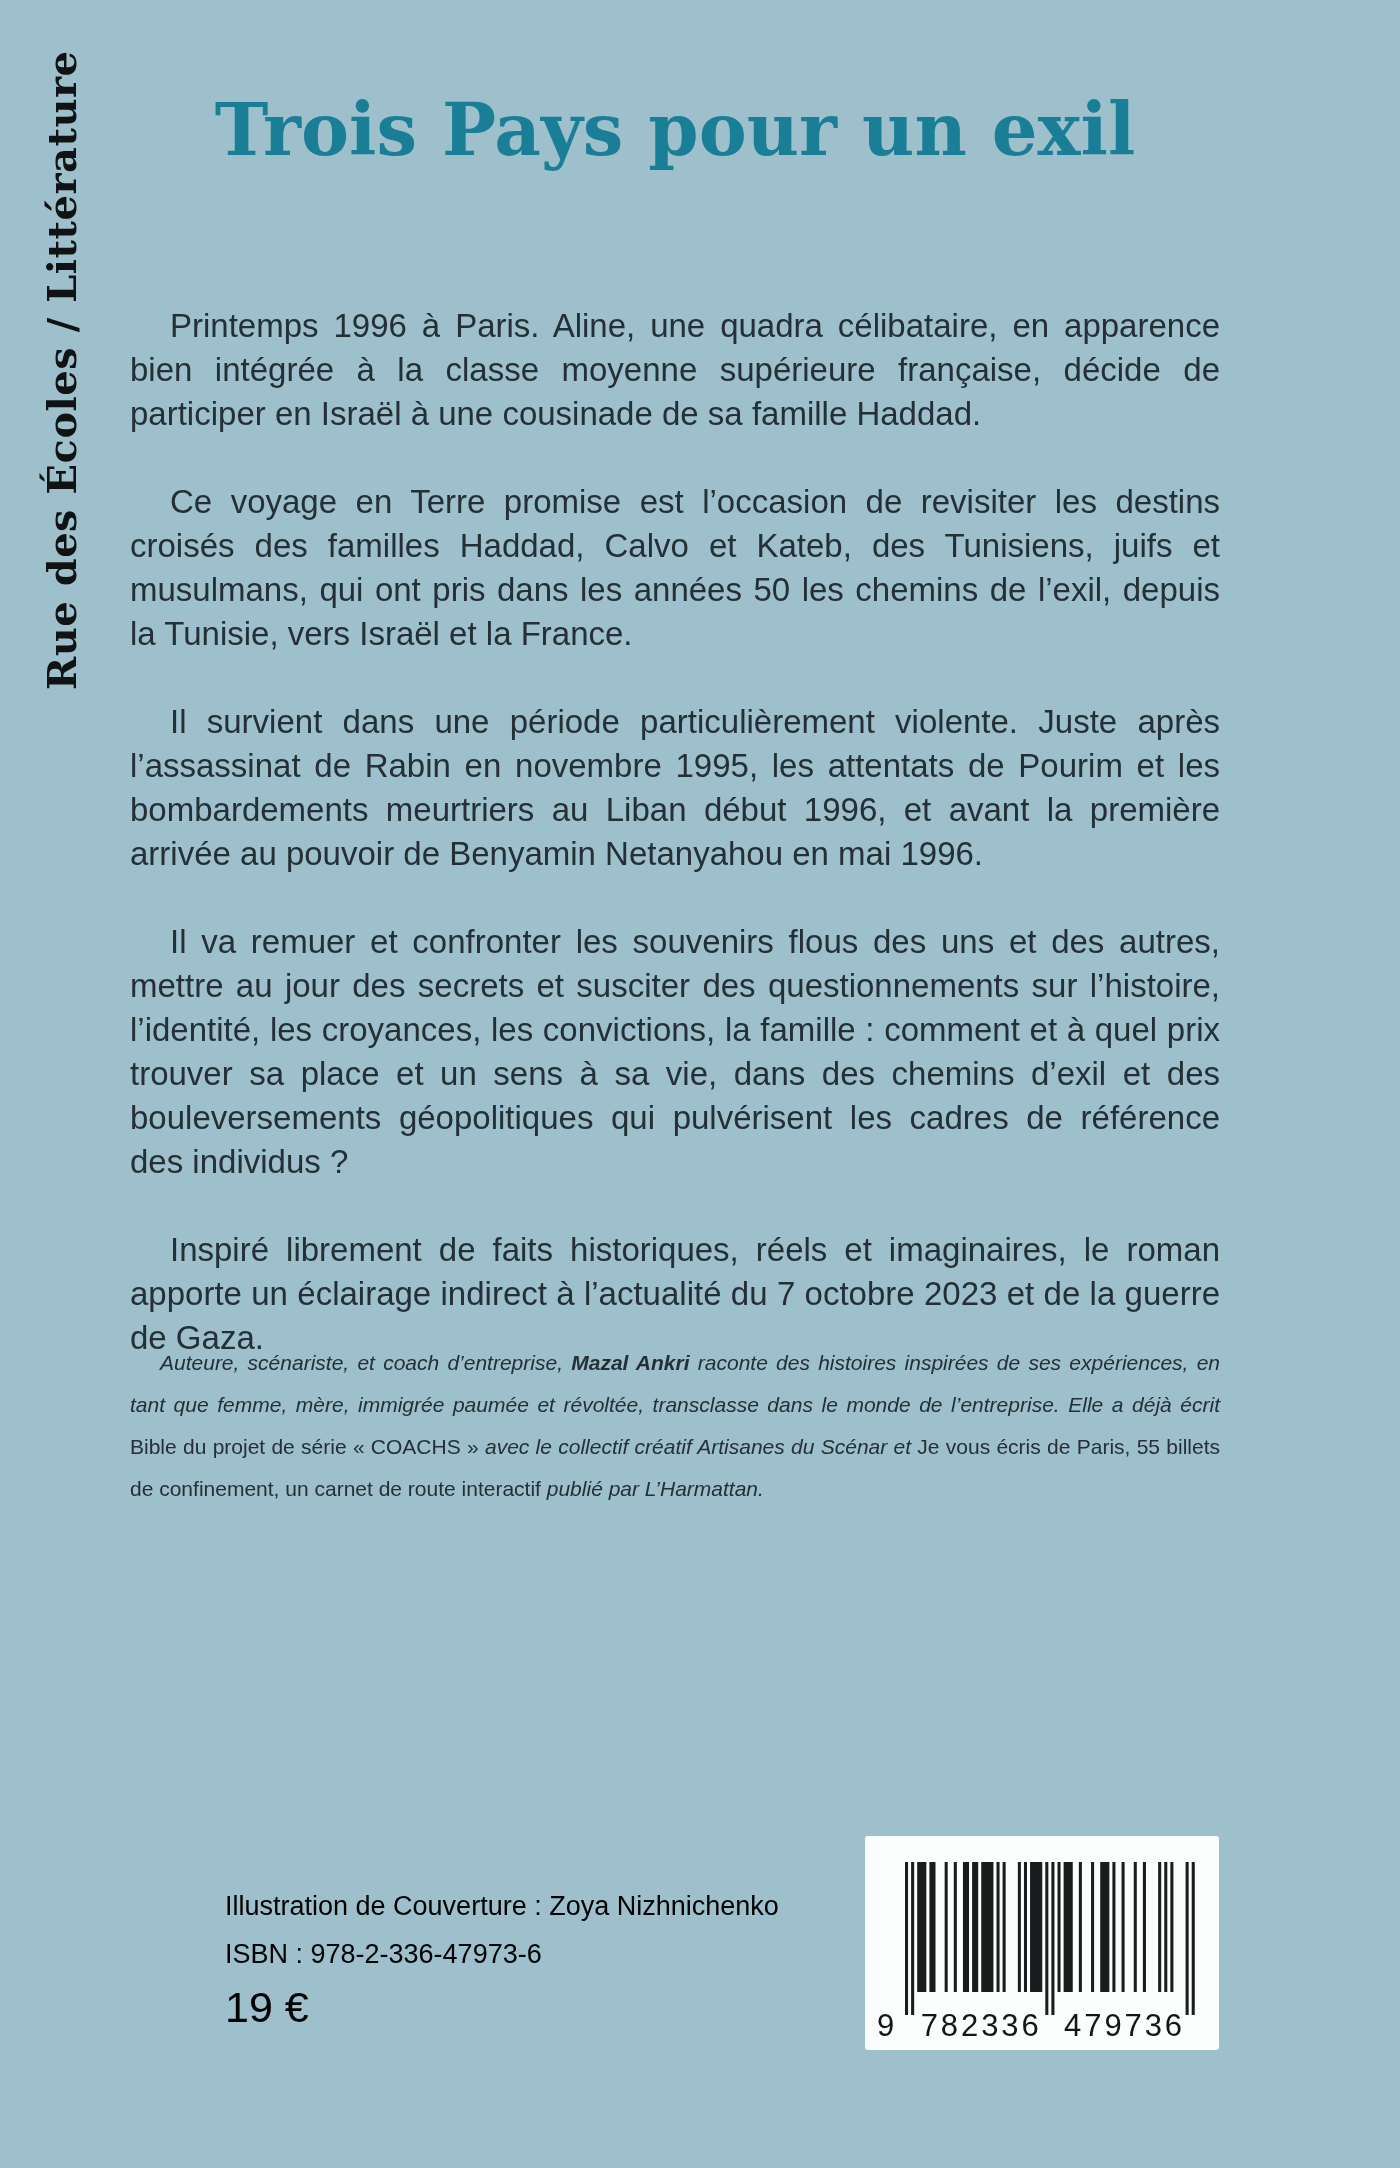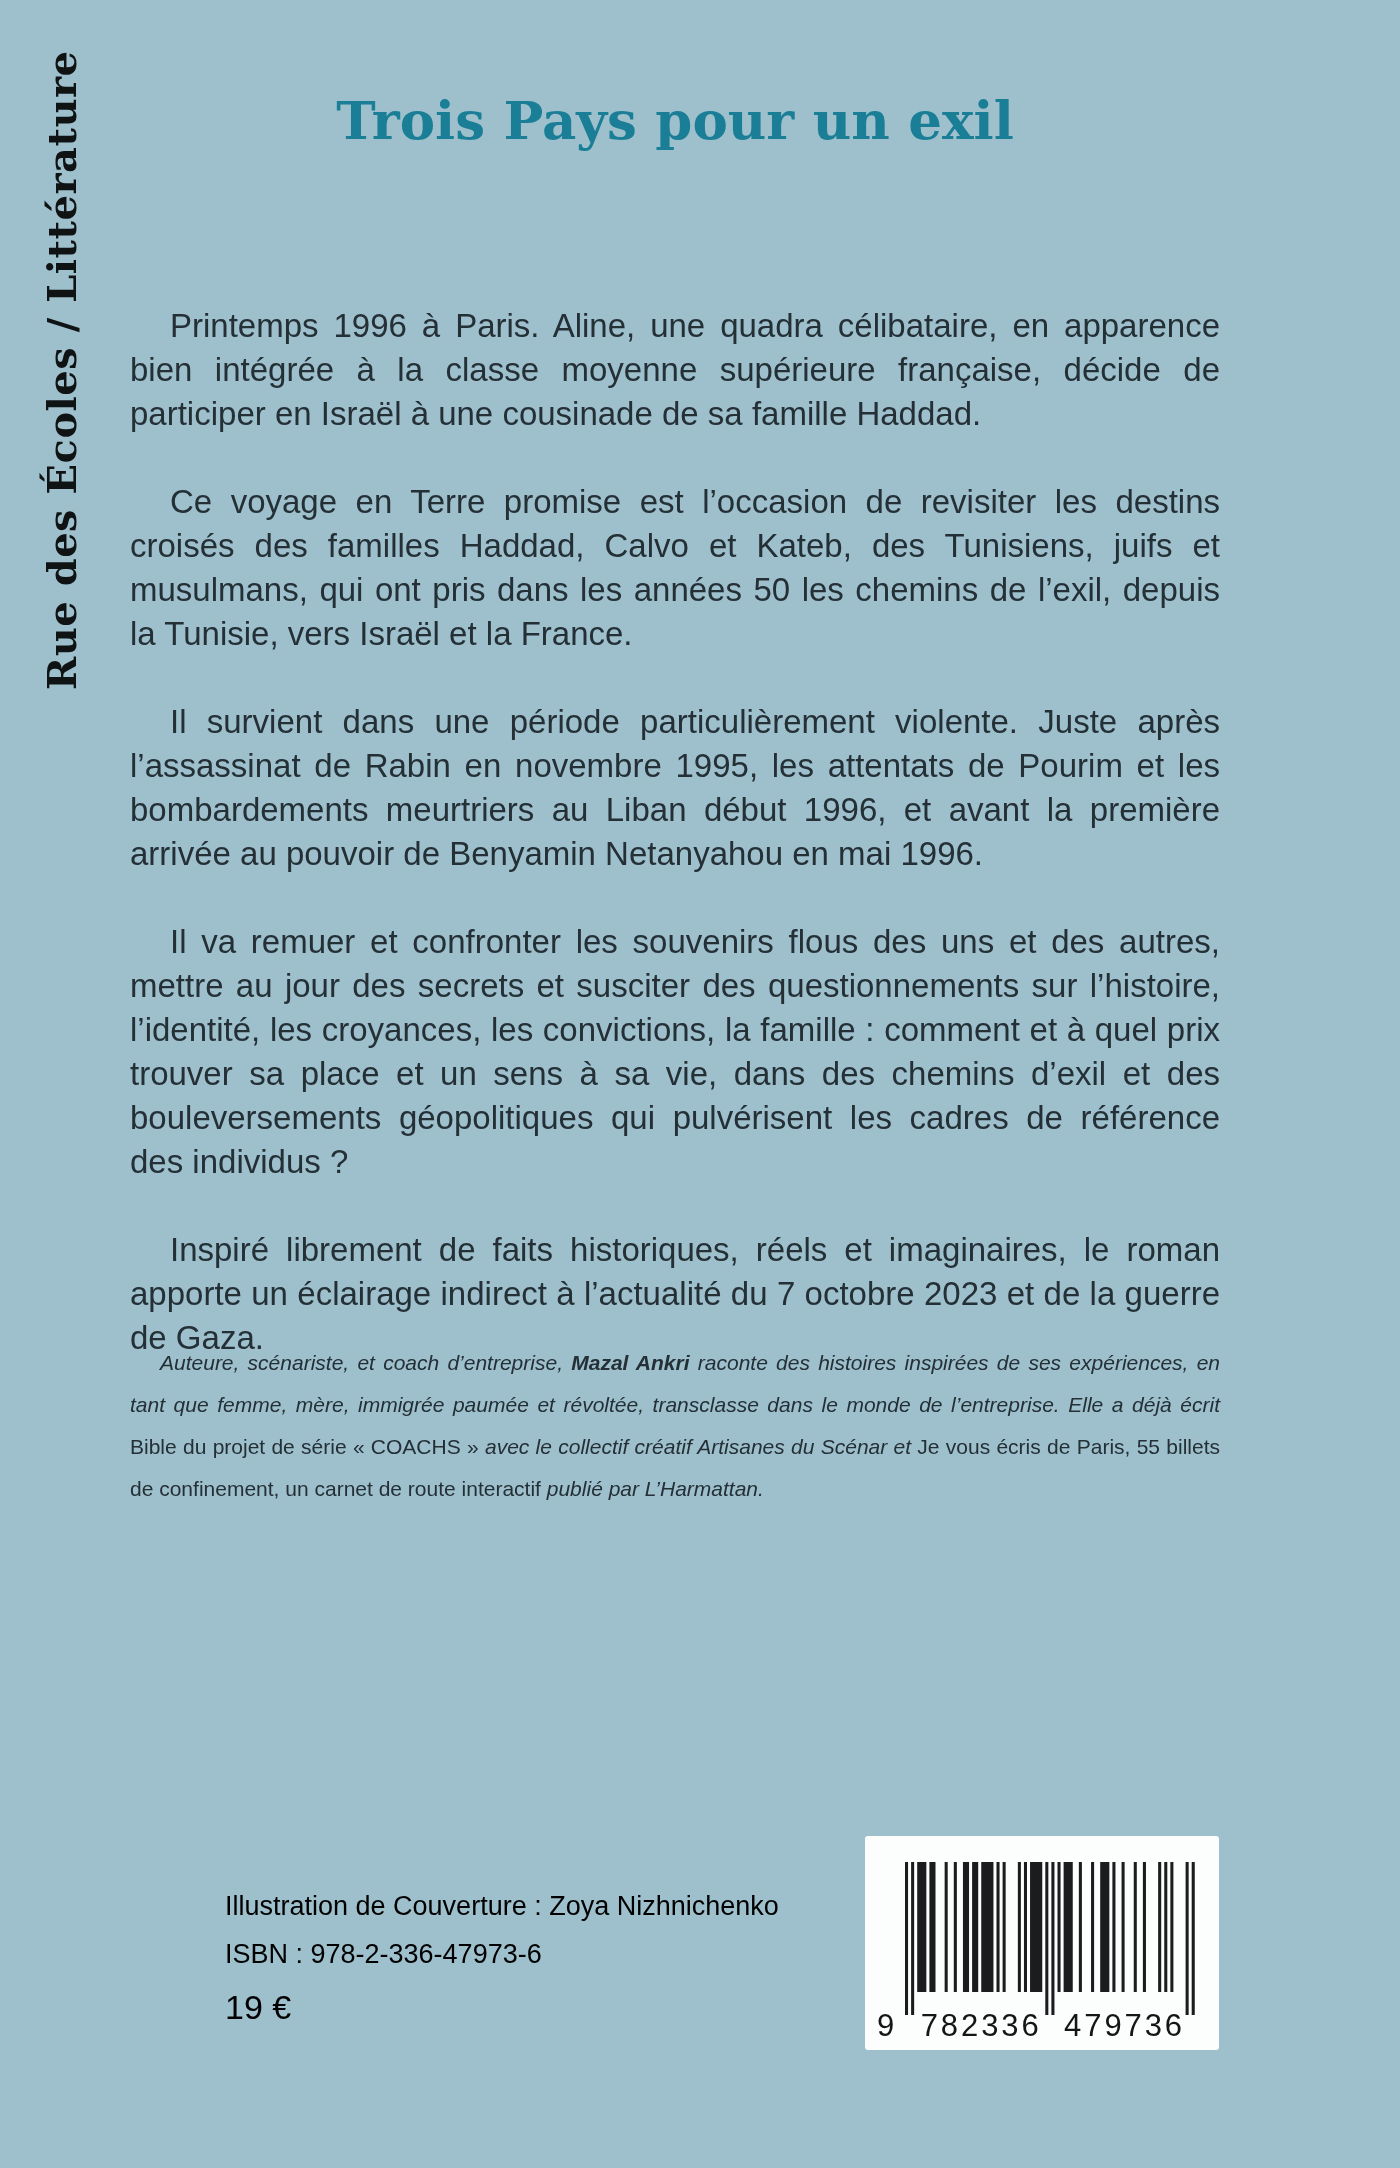--- a/index.html
+++ b/index.html
@@ -27,7 +27,7 @@
     position:absolute;left:130px;top:94px;width:1090px;margin:0;
     text-align:center;
     font-family:"DejaVu Serif",serif;font-weight:bold;
-    font-size:53px;line-height:1;
+    font-size:72px;line-height:1;
     color:#1b7e97;
   }
 

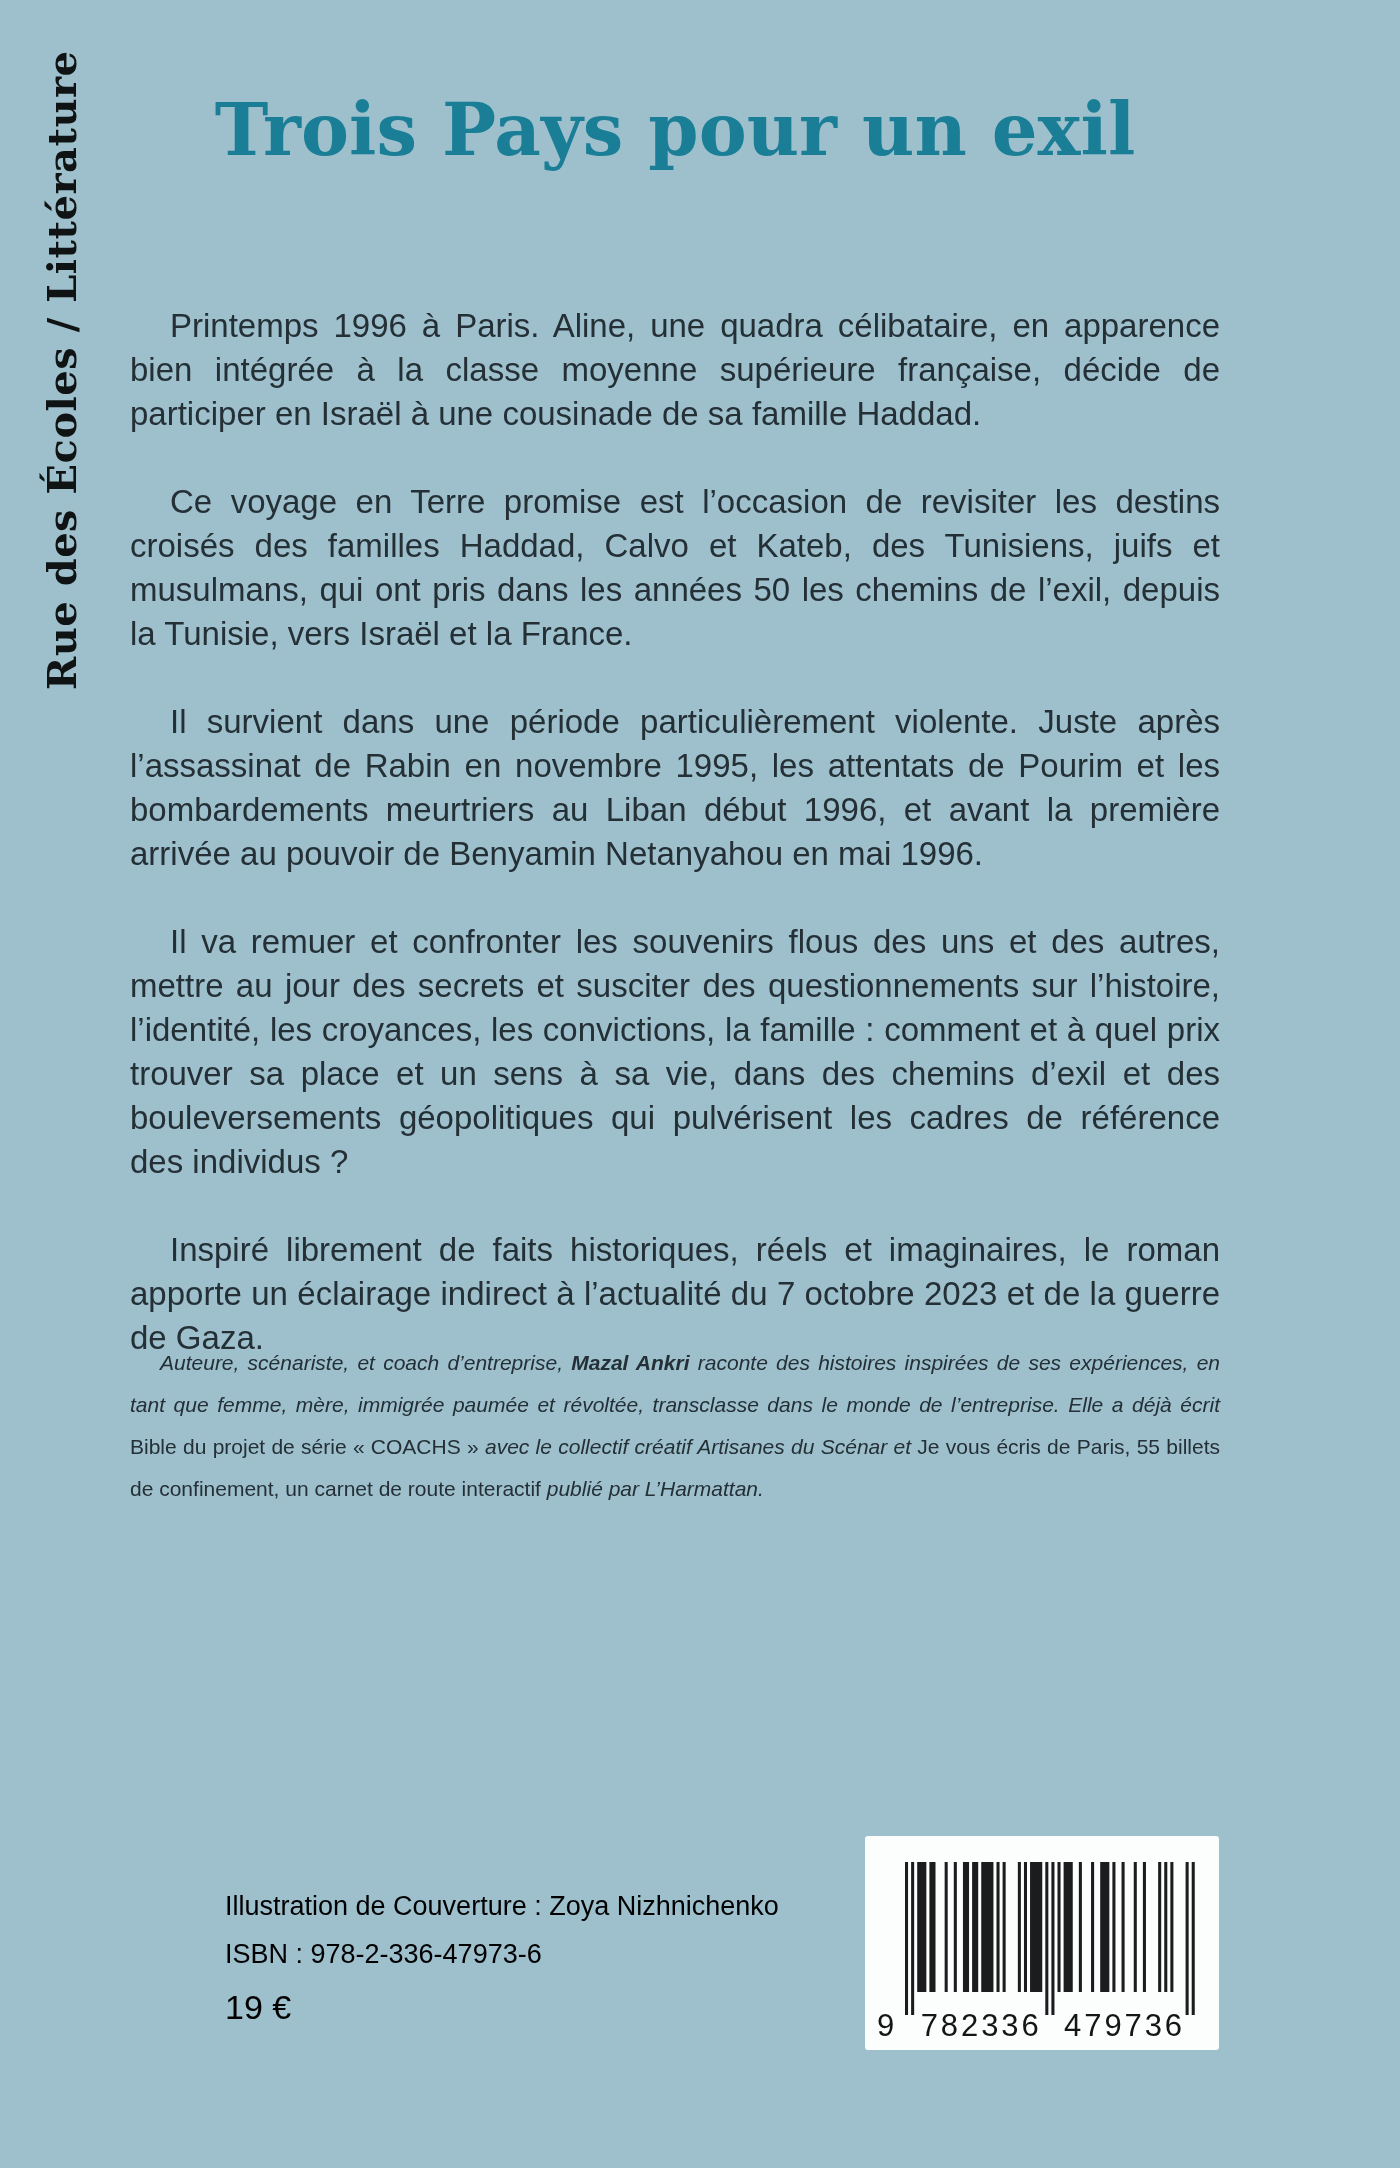--- a/index.html
+++ b/index.html
@@ -55,7 +55,7 @@
     position:absolute;left:225px;top:1882px;
     color:#000000;font-size:27px;line-height:48px;
   }
-  .credits .price{font-size:34px;line-height:58px;}
+  .credits .price{font-size:43px;line-height:58px;}
 
   
   .barcode-box{

